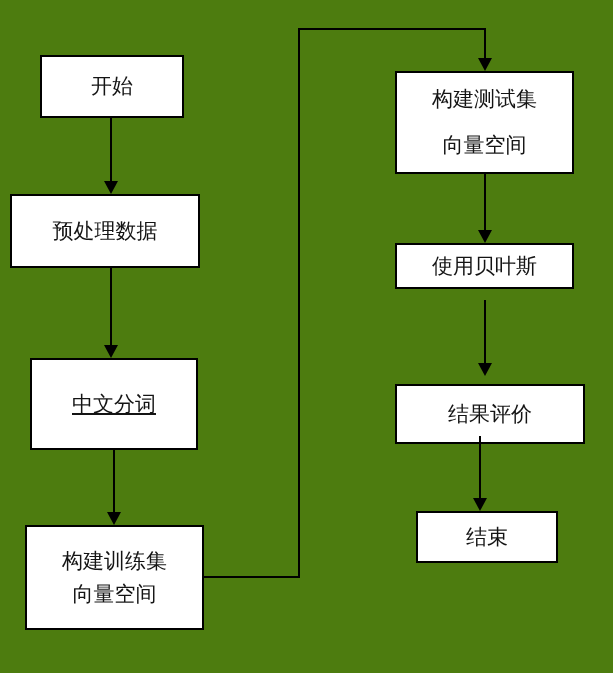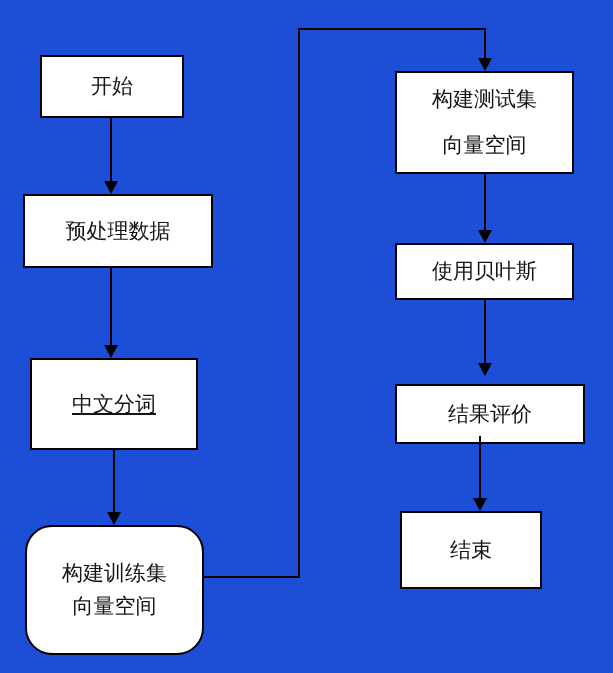--- a/index.html
+++ b/index.html
@@ -4,7 +4,7 @@
 <style>
   html,body{margin:0;padding:0;background:#ffffff;}
   .canvas{
-    position:relative;width:613px;height:673px;background:#1d4ed8;
+    position:relative;width:613px;height:673px;background:#4d7c0f;
     font-family:"Liberation Serif","DejaVu Serif",serif;
   }
   .node{

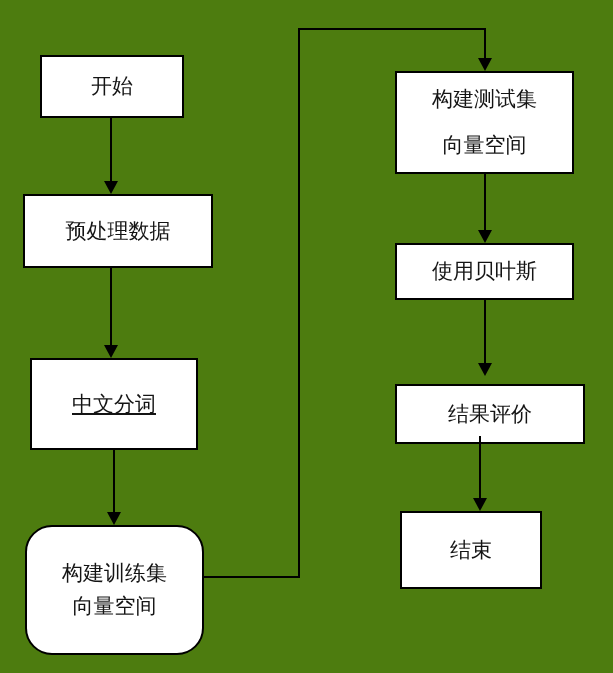--- a/index.html
+++ b/index.html
@@ -31,7 +31,7 @@
     <span>开始</span>
   </div>
 
-  <div class="node" style="left:23px;top:194px;width:190px;height:74px;">
+  <div class="node" style="left:10px;top:194px;width:190px;height:74px;">
     <span>预处理数据</span>
   </div>
 

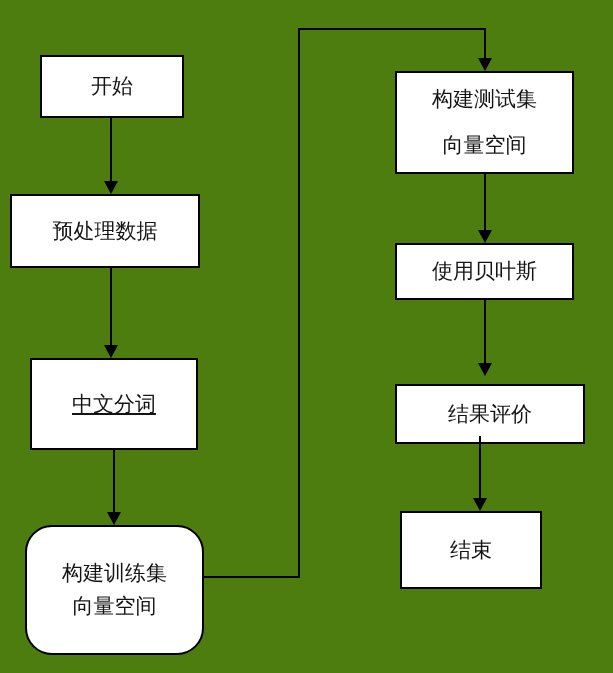--- a/index.html
+++ b/index.html
@@ -49,7 +49,7 @@
     <span>向量空间</span>
   </div>
 
-  <div class="node" style="left:395px;top:243px;width:179px;height:57px;">
+  <div class="node" style="left:395px;top:243px;width:179px;height:46px;">
     <span>使用贝叶斯</span>
   </div>
 

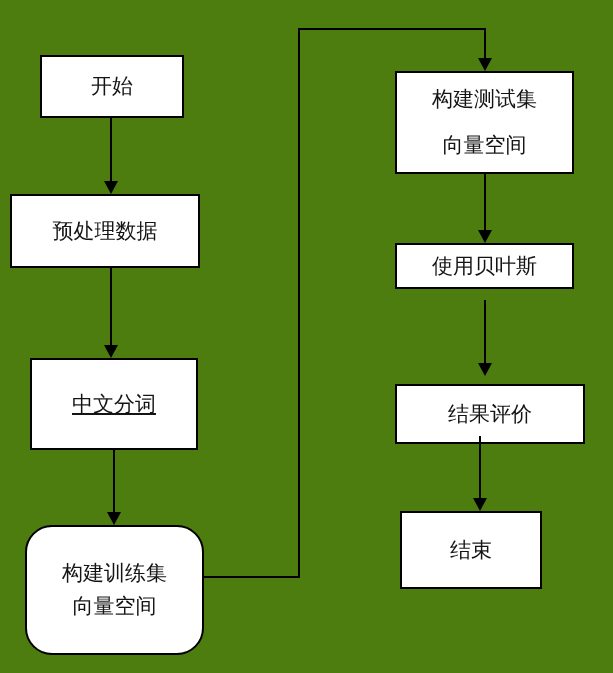--- a/index.html
+++ b/index.html
@@ -57,7 +57,7 @@
     <span>结果评价</span>
   </div>
 
-  <div class="node" style="left:400px;top:511px;width:142px;height:78px;align-items:center;">
+  <div class="node" style="left:416px;top:511px;width:142px;height:52px;align-items:center;">
     <span>结束</span>
   </div>
 

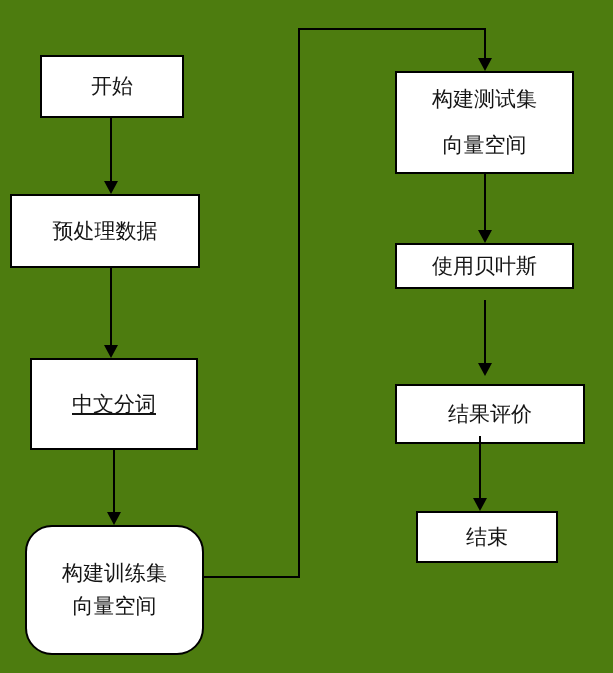--- a/index.html
+++ b/index.html
@@ -39,7 +39,7 @@
     <span>中文分词</span>
   </div>
 
-  <div class="node" style="left:25px;top:525px;width:179px;height:130px;border-radius:27px;">
+  <div class="node" style="left:25px;top:525px;width:179px;height:105px;">
     <span>构建训练集</span>
     <span>向量空间</span>
   </div>

